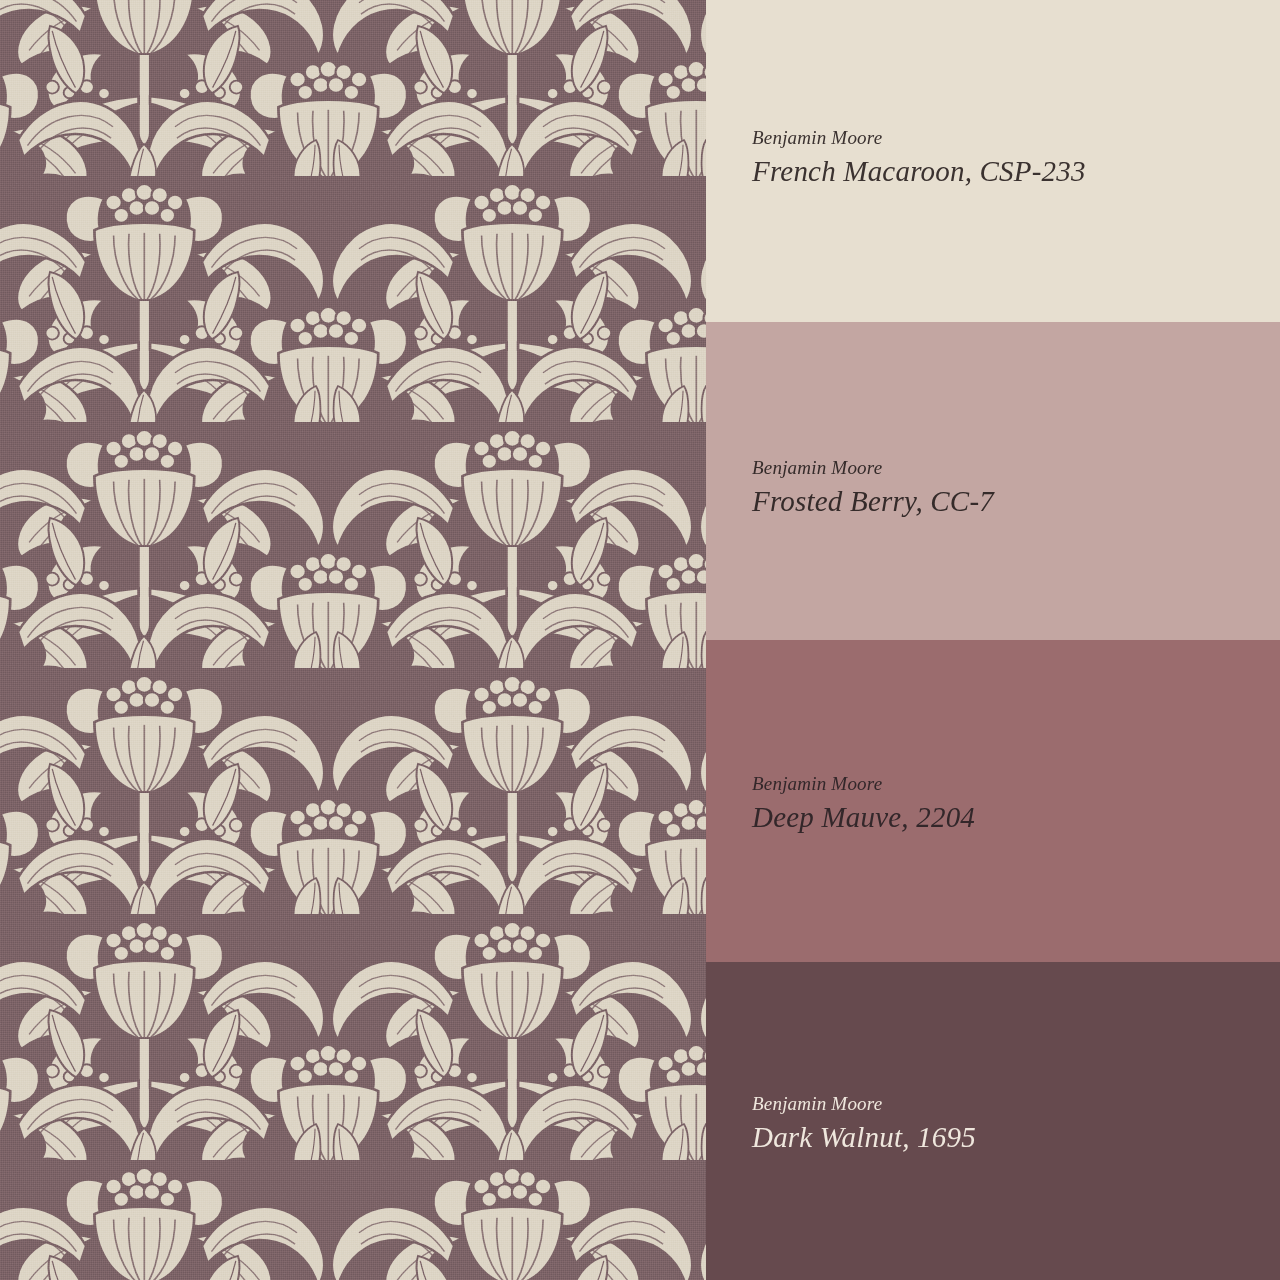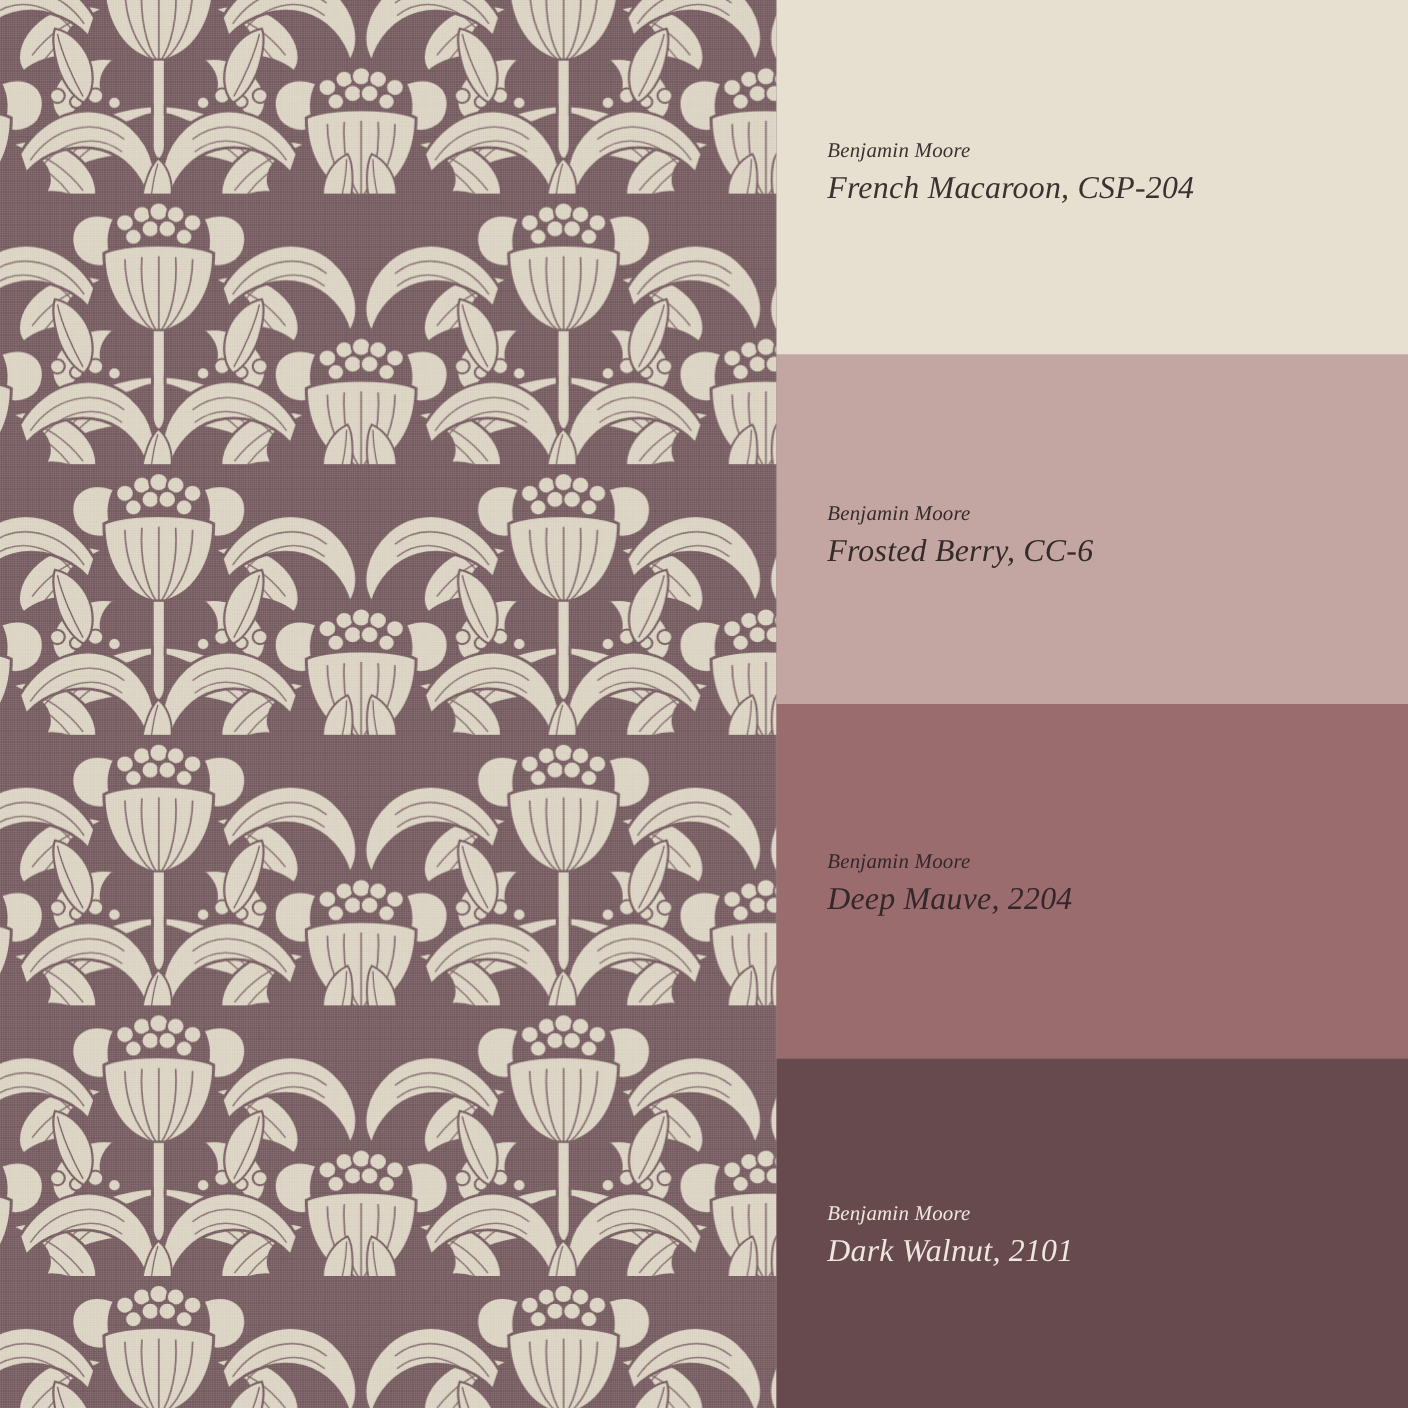--- a/index.html
+++ b/index.html
@@ -266,7 +266,7 @@
     <div class="swatch" style="height:322px;background:#e7dfd0;">
       <div class="swatch-label" style="top:128px;color:#3b3230;">
         <p class="brand">Benjamin Moore</p>
-        <p class="color-name">French Macaroon, CSP-204</p>
+        <p class="color-name">French Macaroon, CSP-233</p>
       </div>
     </div>
 

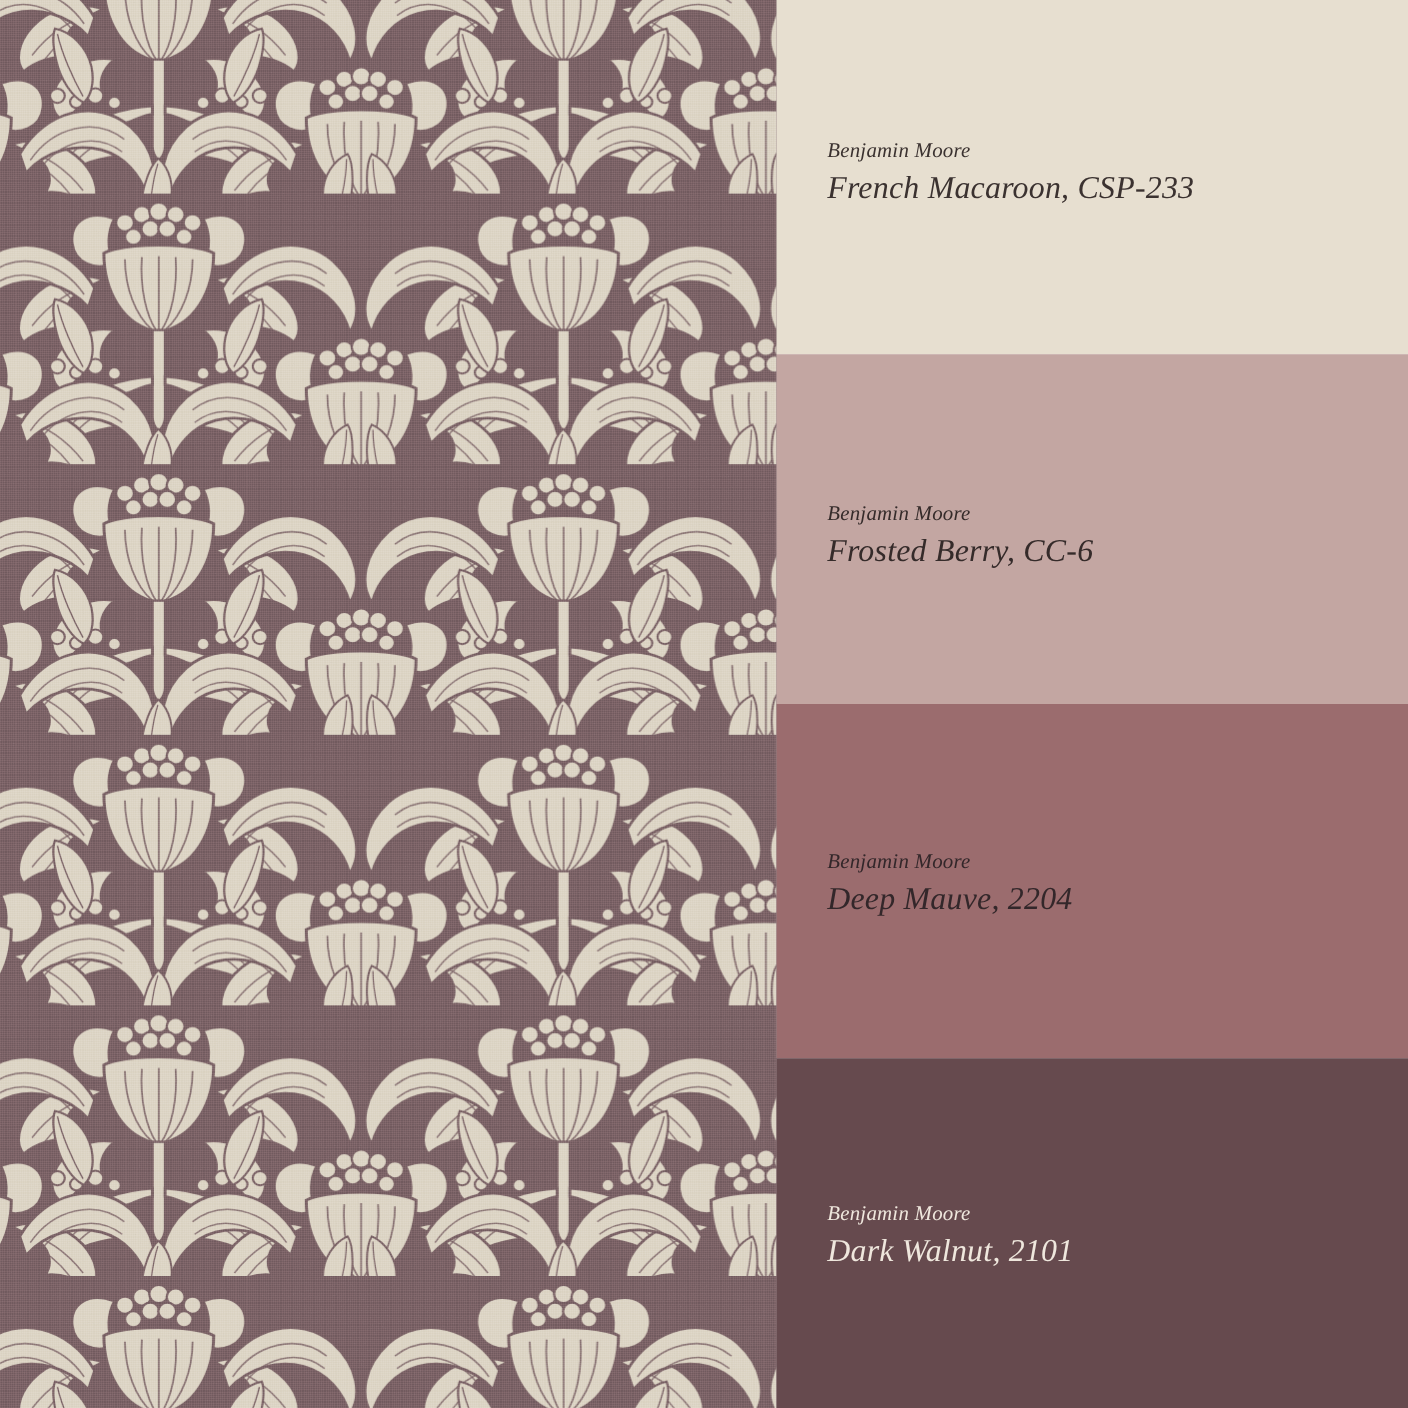--- a/index.html
+++ b/index.html
@@ -273,7 +273,7 @@
     <div class="swatch" style="height:318px;background:#c3a6a2;">
       <div class="swatch-label" style="top:136px;color:#352b2a;">
         <p class="brand">Benjamin Moore</p>
-        <p class="color-name">Frosted Berry, CC-6</p>
+        <p class="color-name">Frosted Berry, CC-7</p>
       </div>
     </div>
 

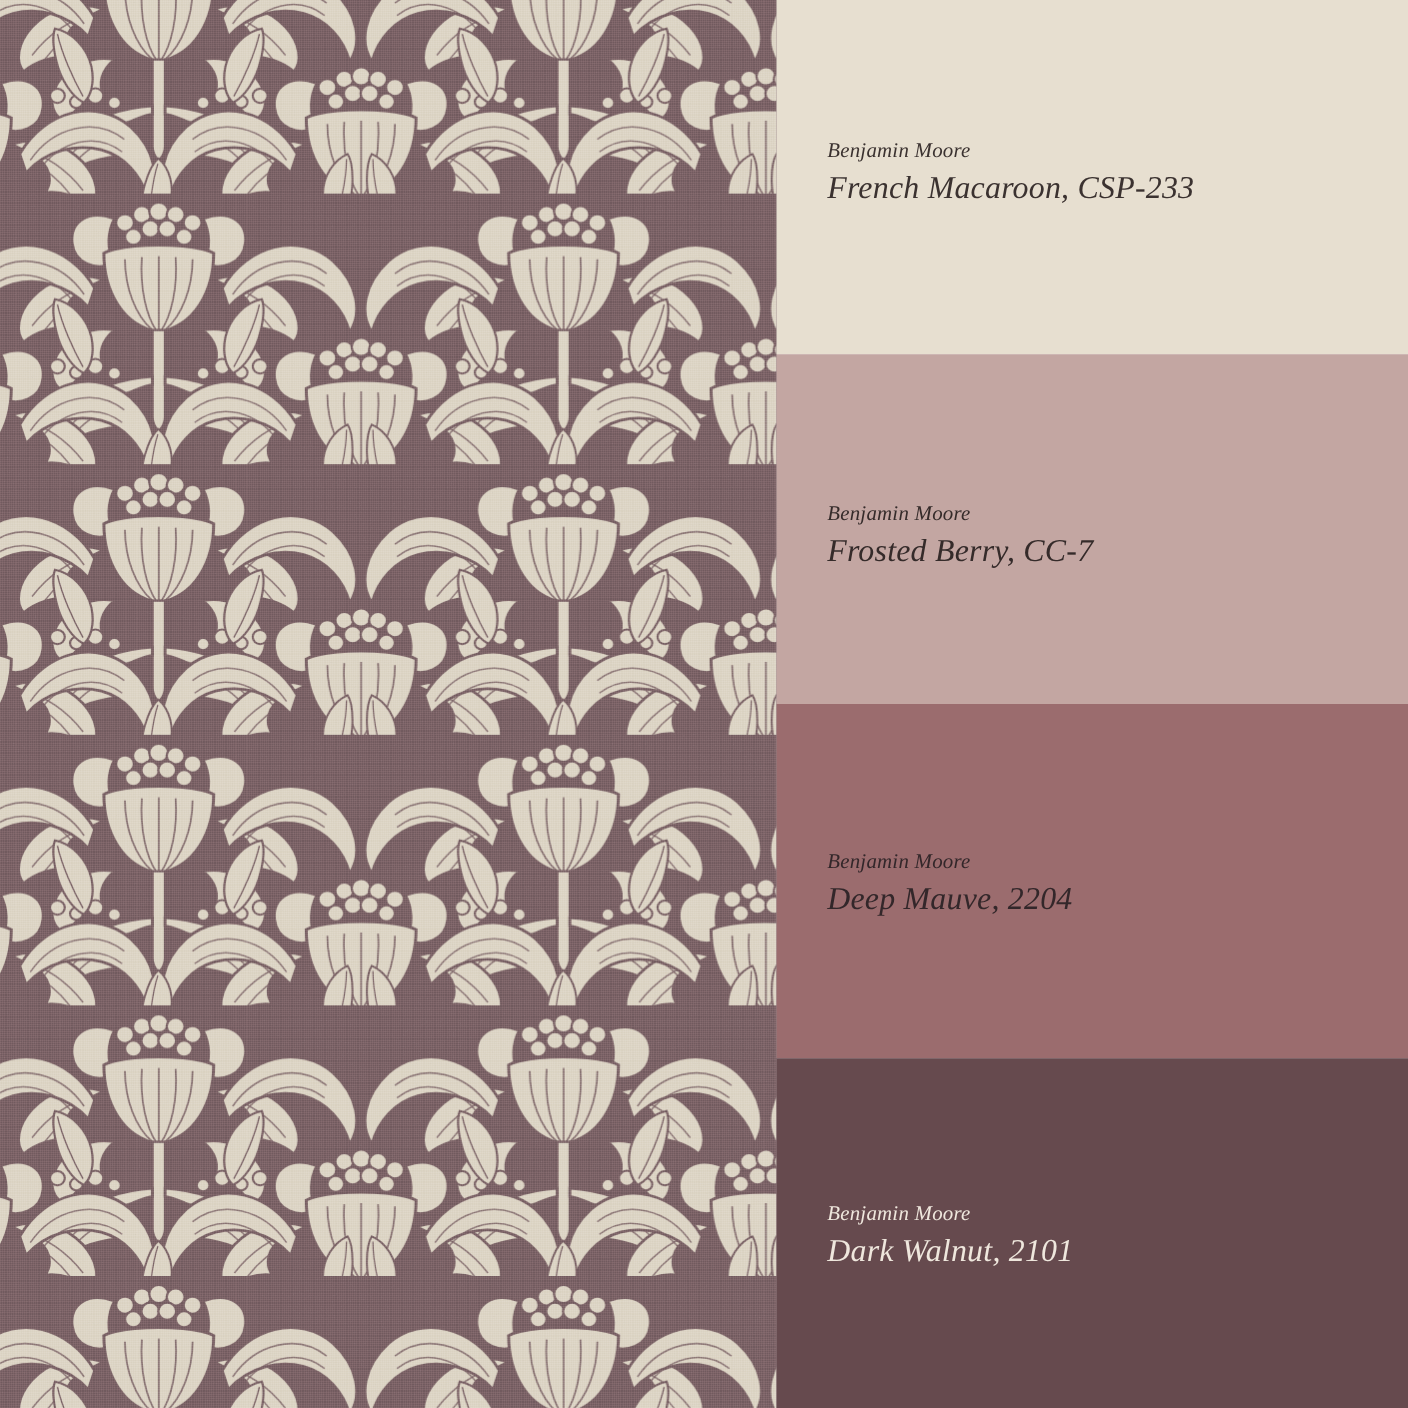--- a/index.html
+++ b/index.html
@@ -287,7 +287,7 @@
     <div class="swatch" style="height:318px;background:#664a4e;">
       <div class="swatch-label" style="top:132px;color:#efe7dd;">
         <p class="brand">Benjamin Moore</p>
-        <p class="color-name">Dark Walnut, 2101</p>
+        <p class="color-name">Dark Walnut, 1695</p>
       </div>
     </div>
 

